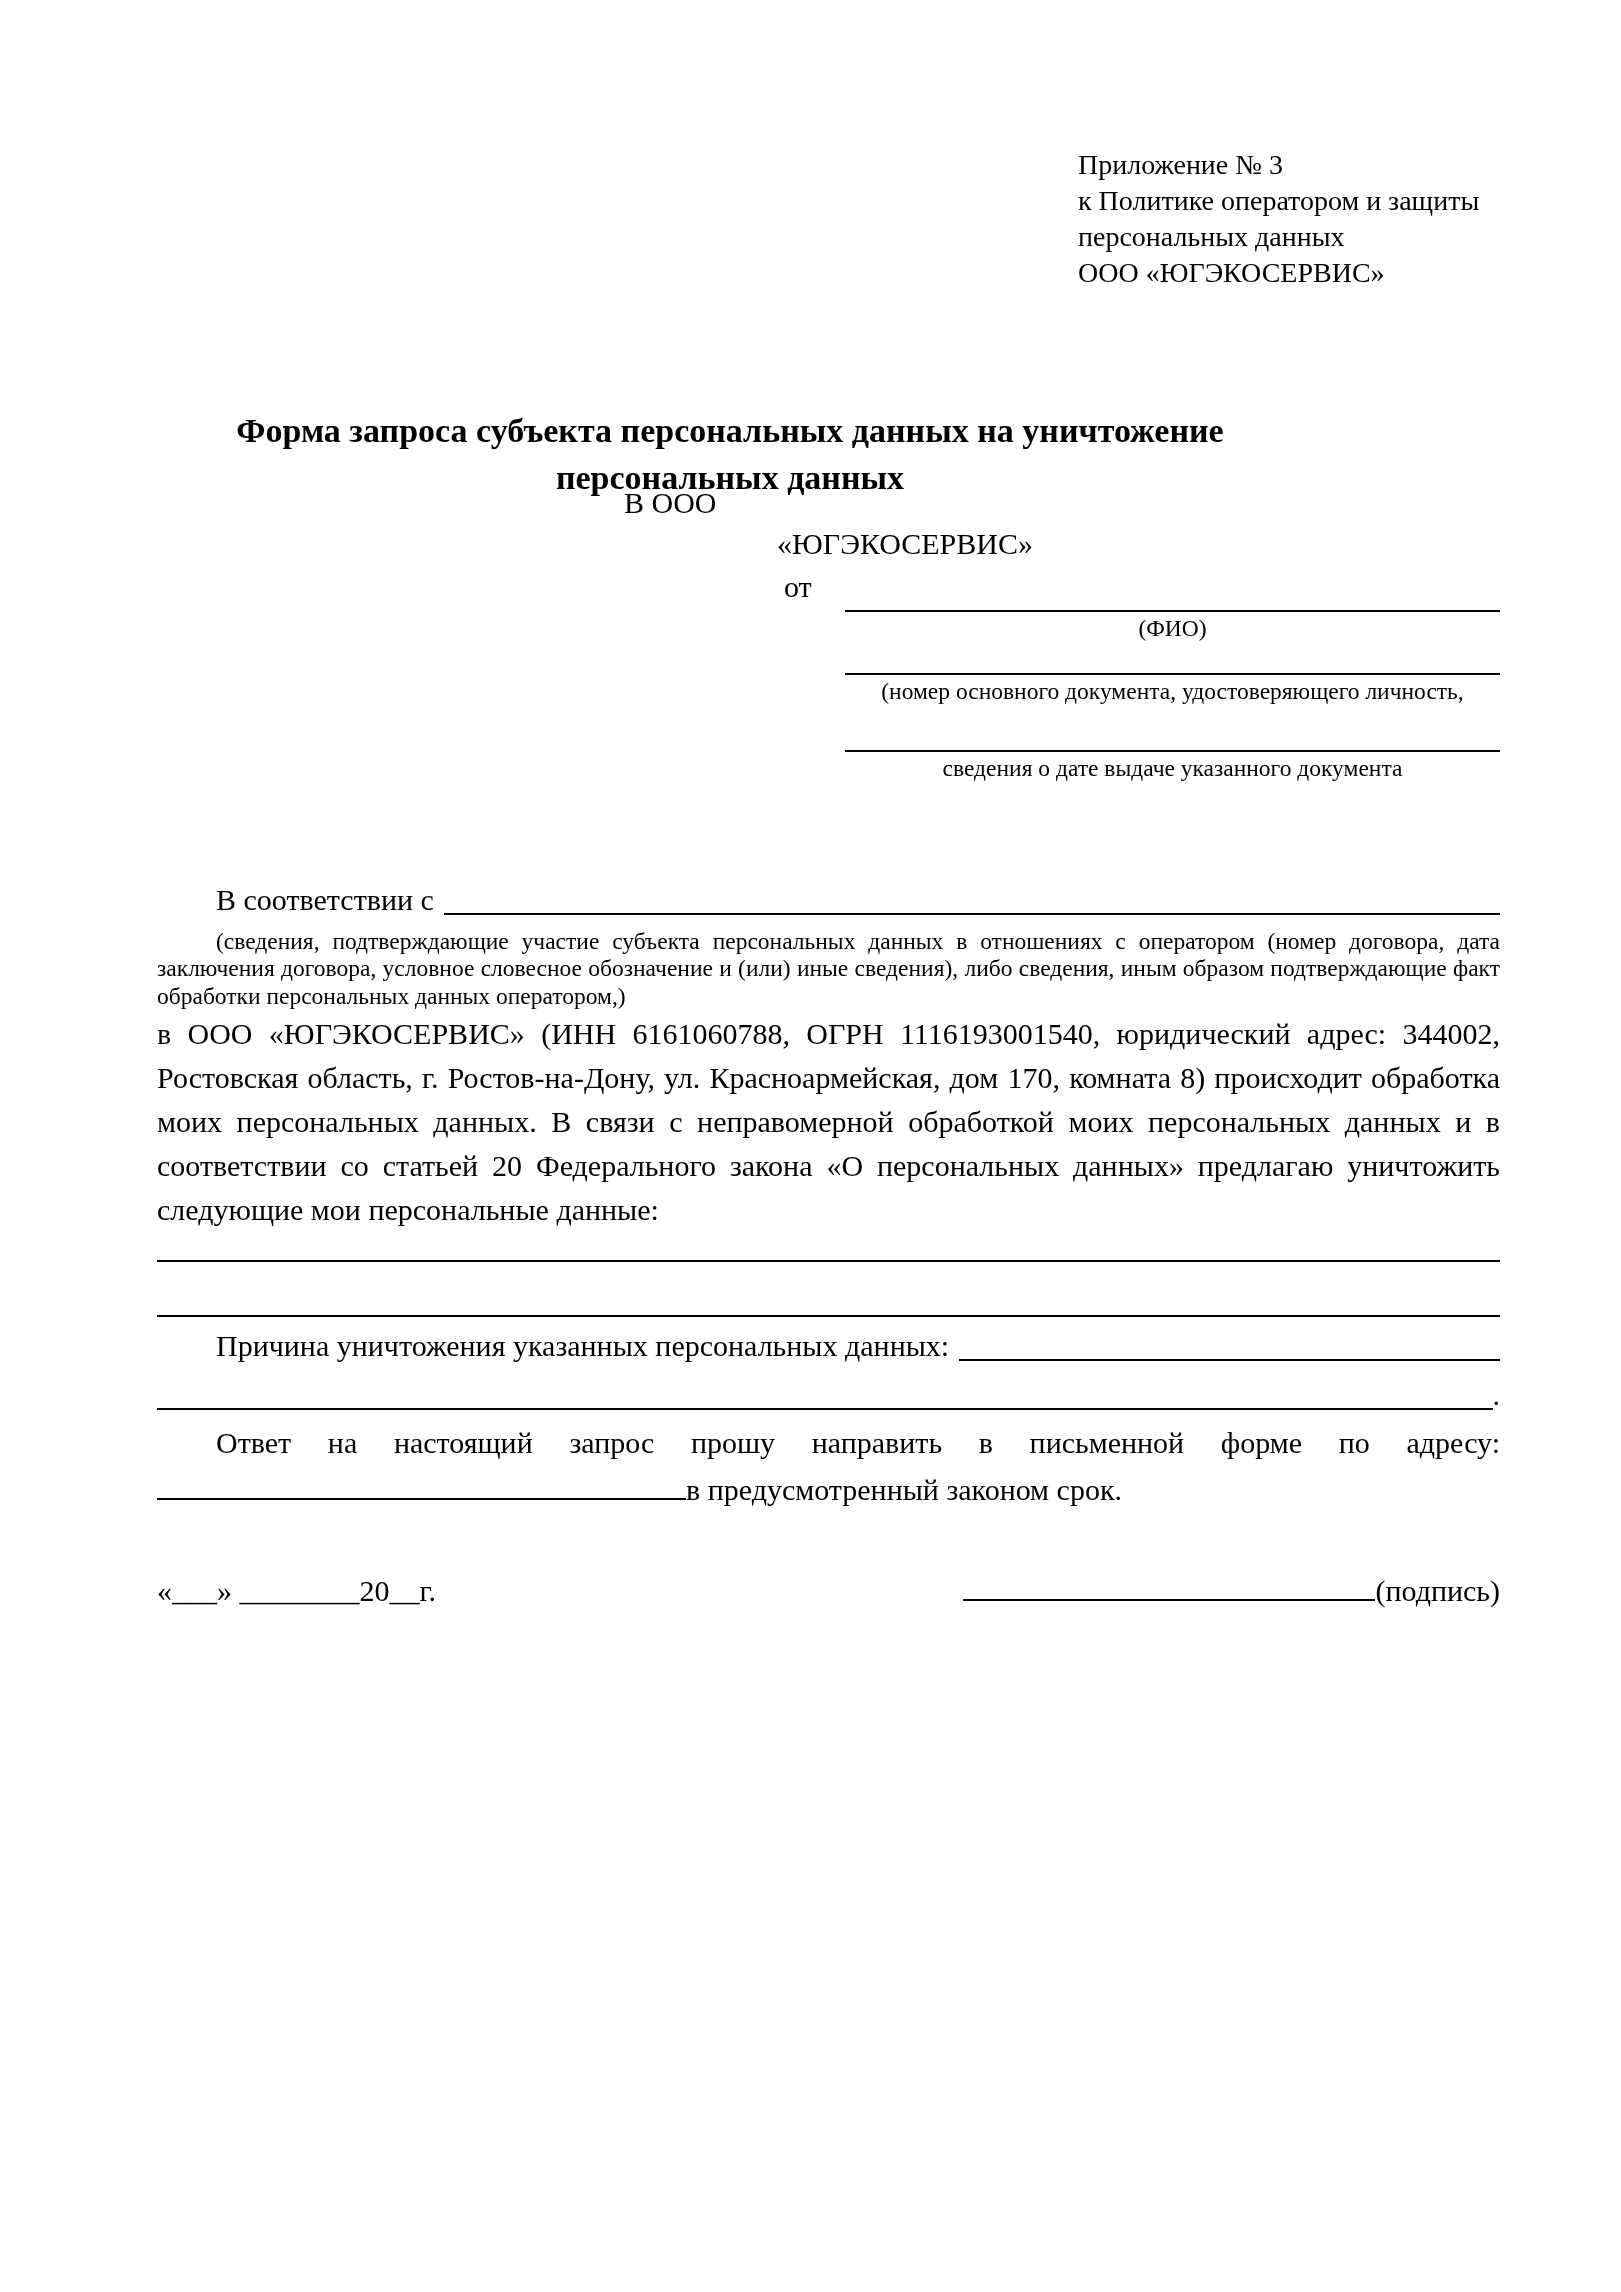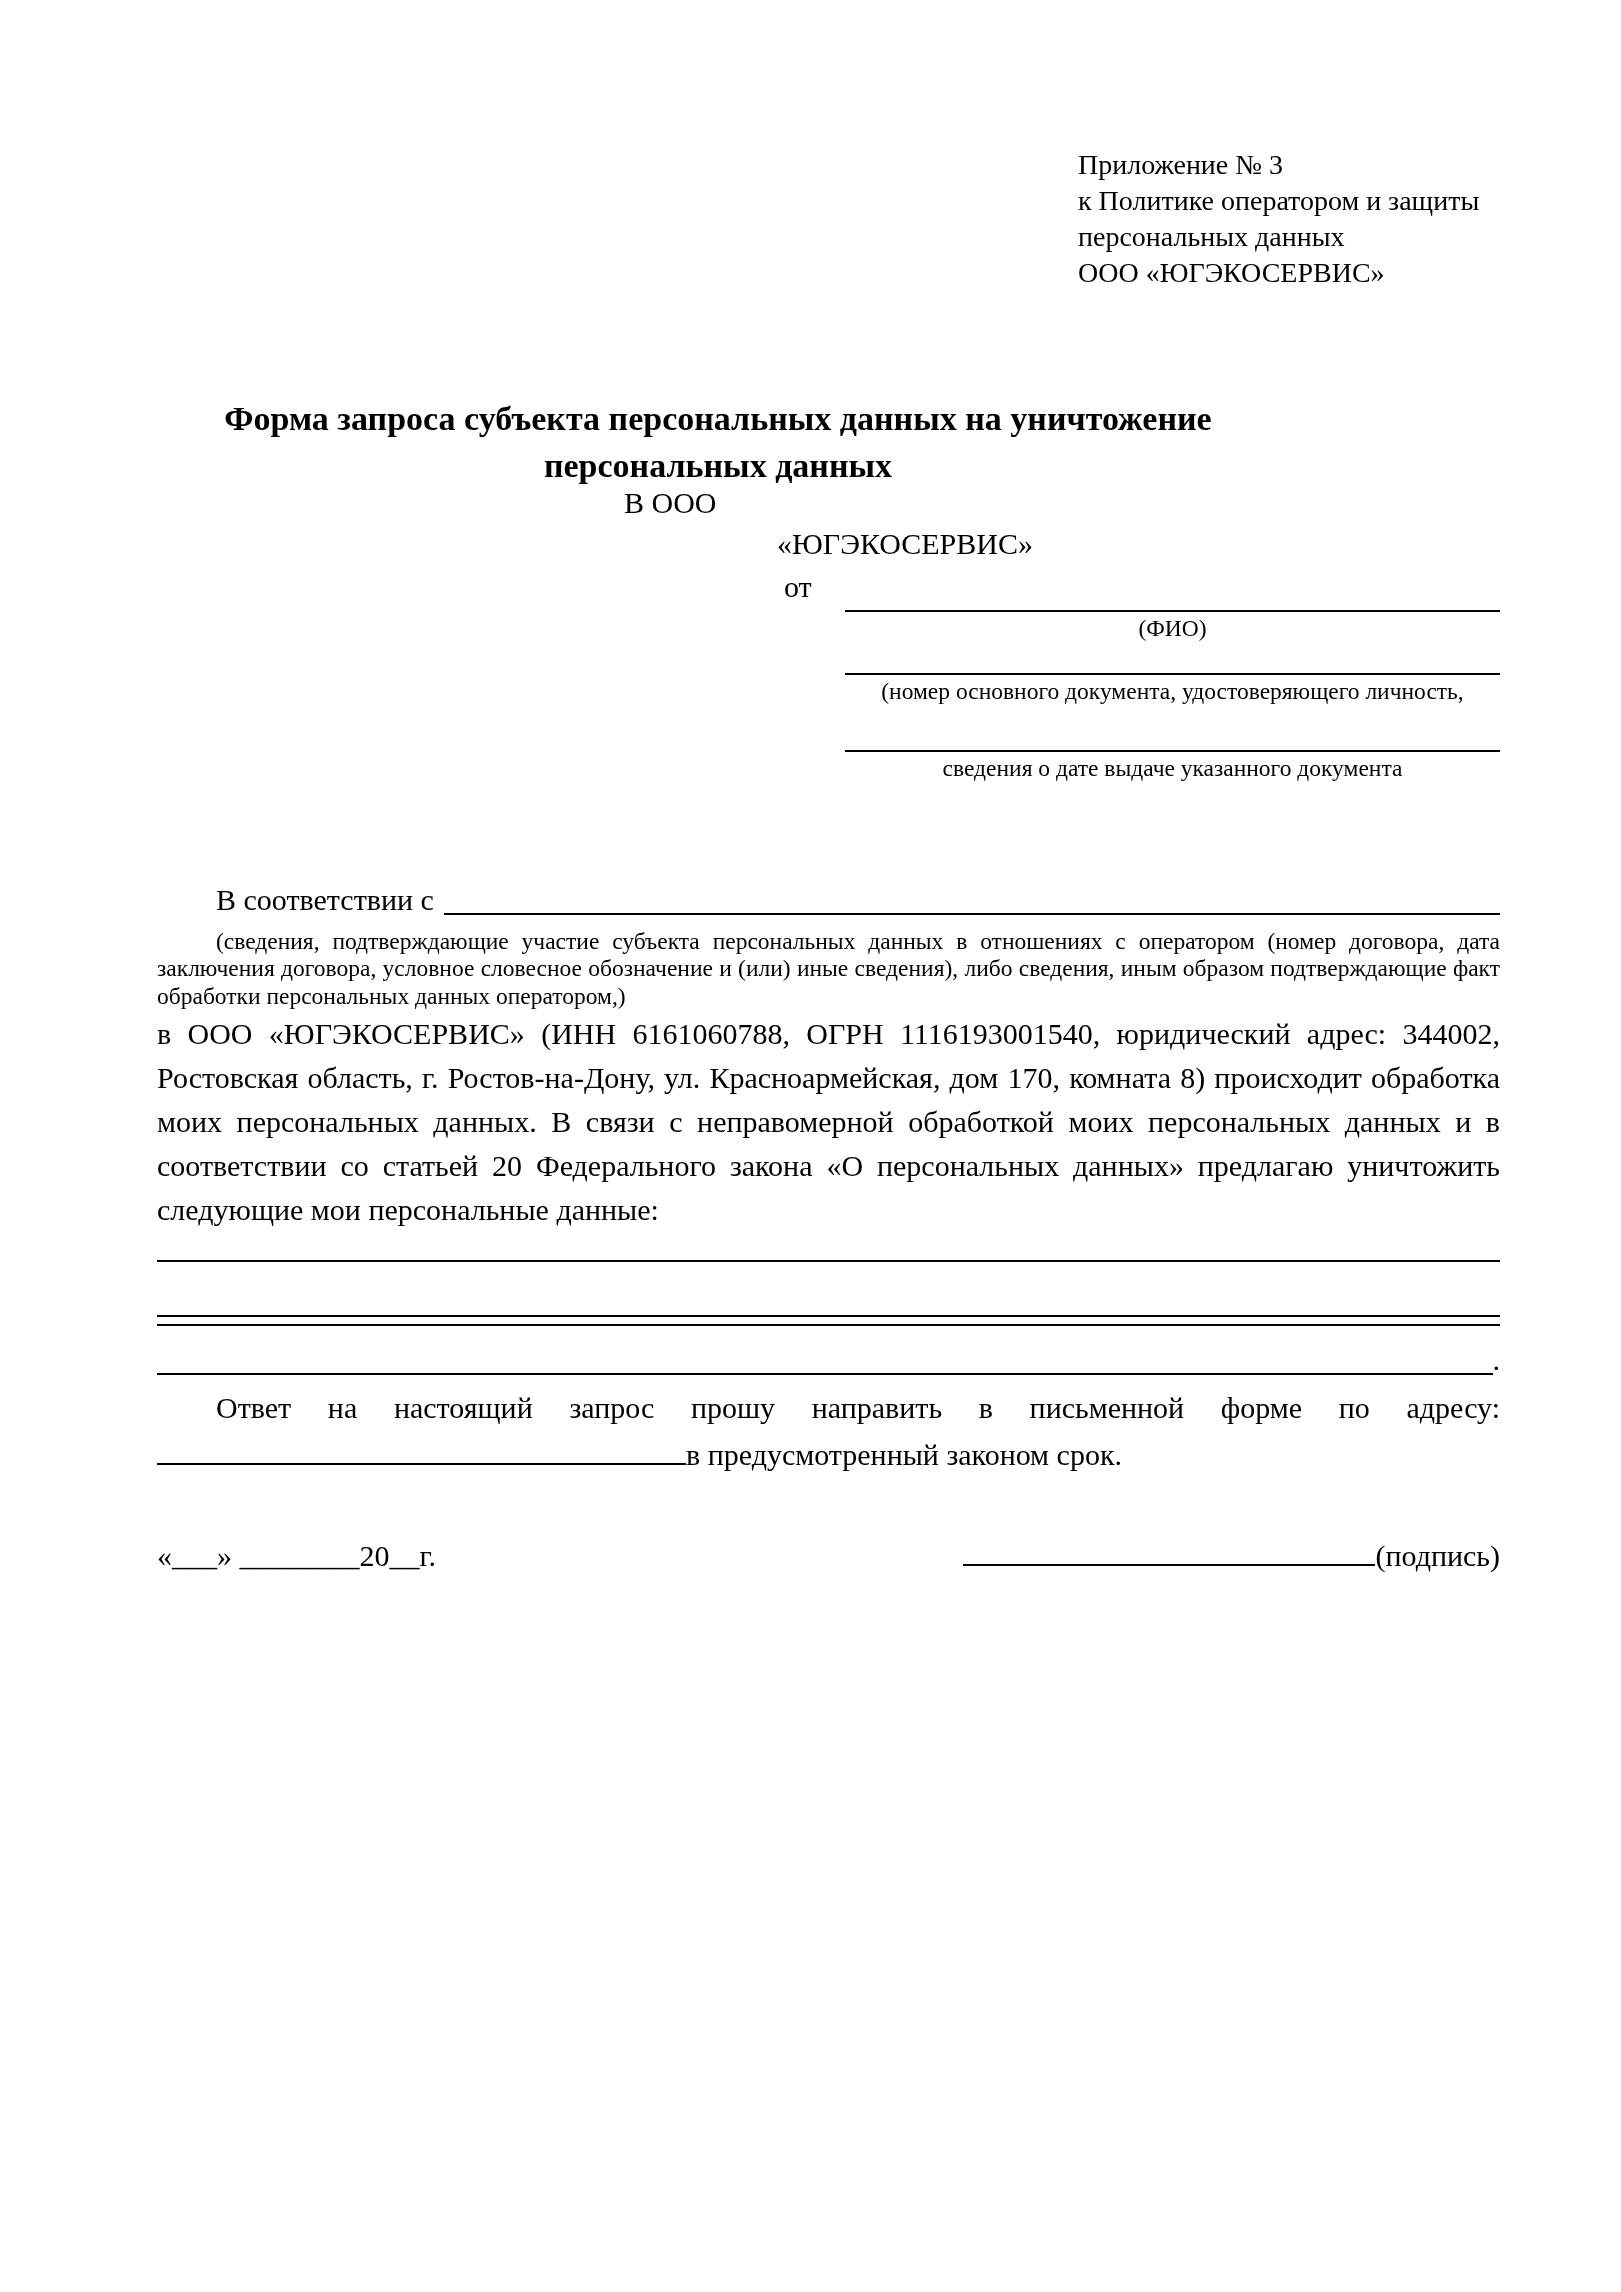--- a/index.html
+++ b/index.html
@@ -35,7 +35,7 @@
     font-weight: bold;
     font-size: 34px;
     line-height: 47px;
-    margin: 0;
+    margin: 12px;
   }
   
   .addr-line { position: absolute; font-size: 30px; line-height: 37px; white-space: nowrap; }

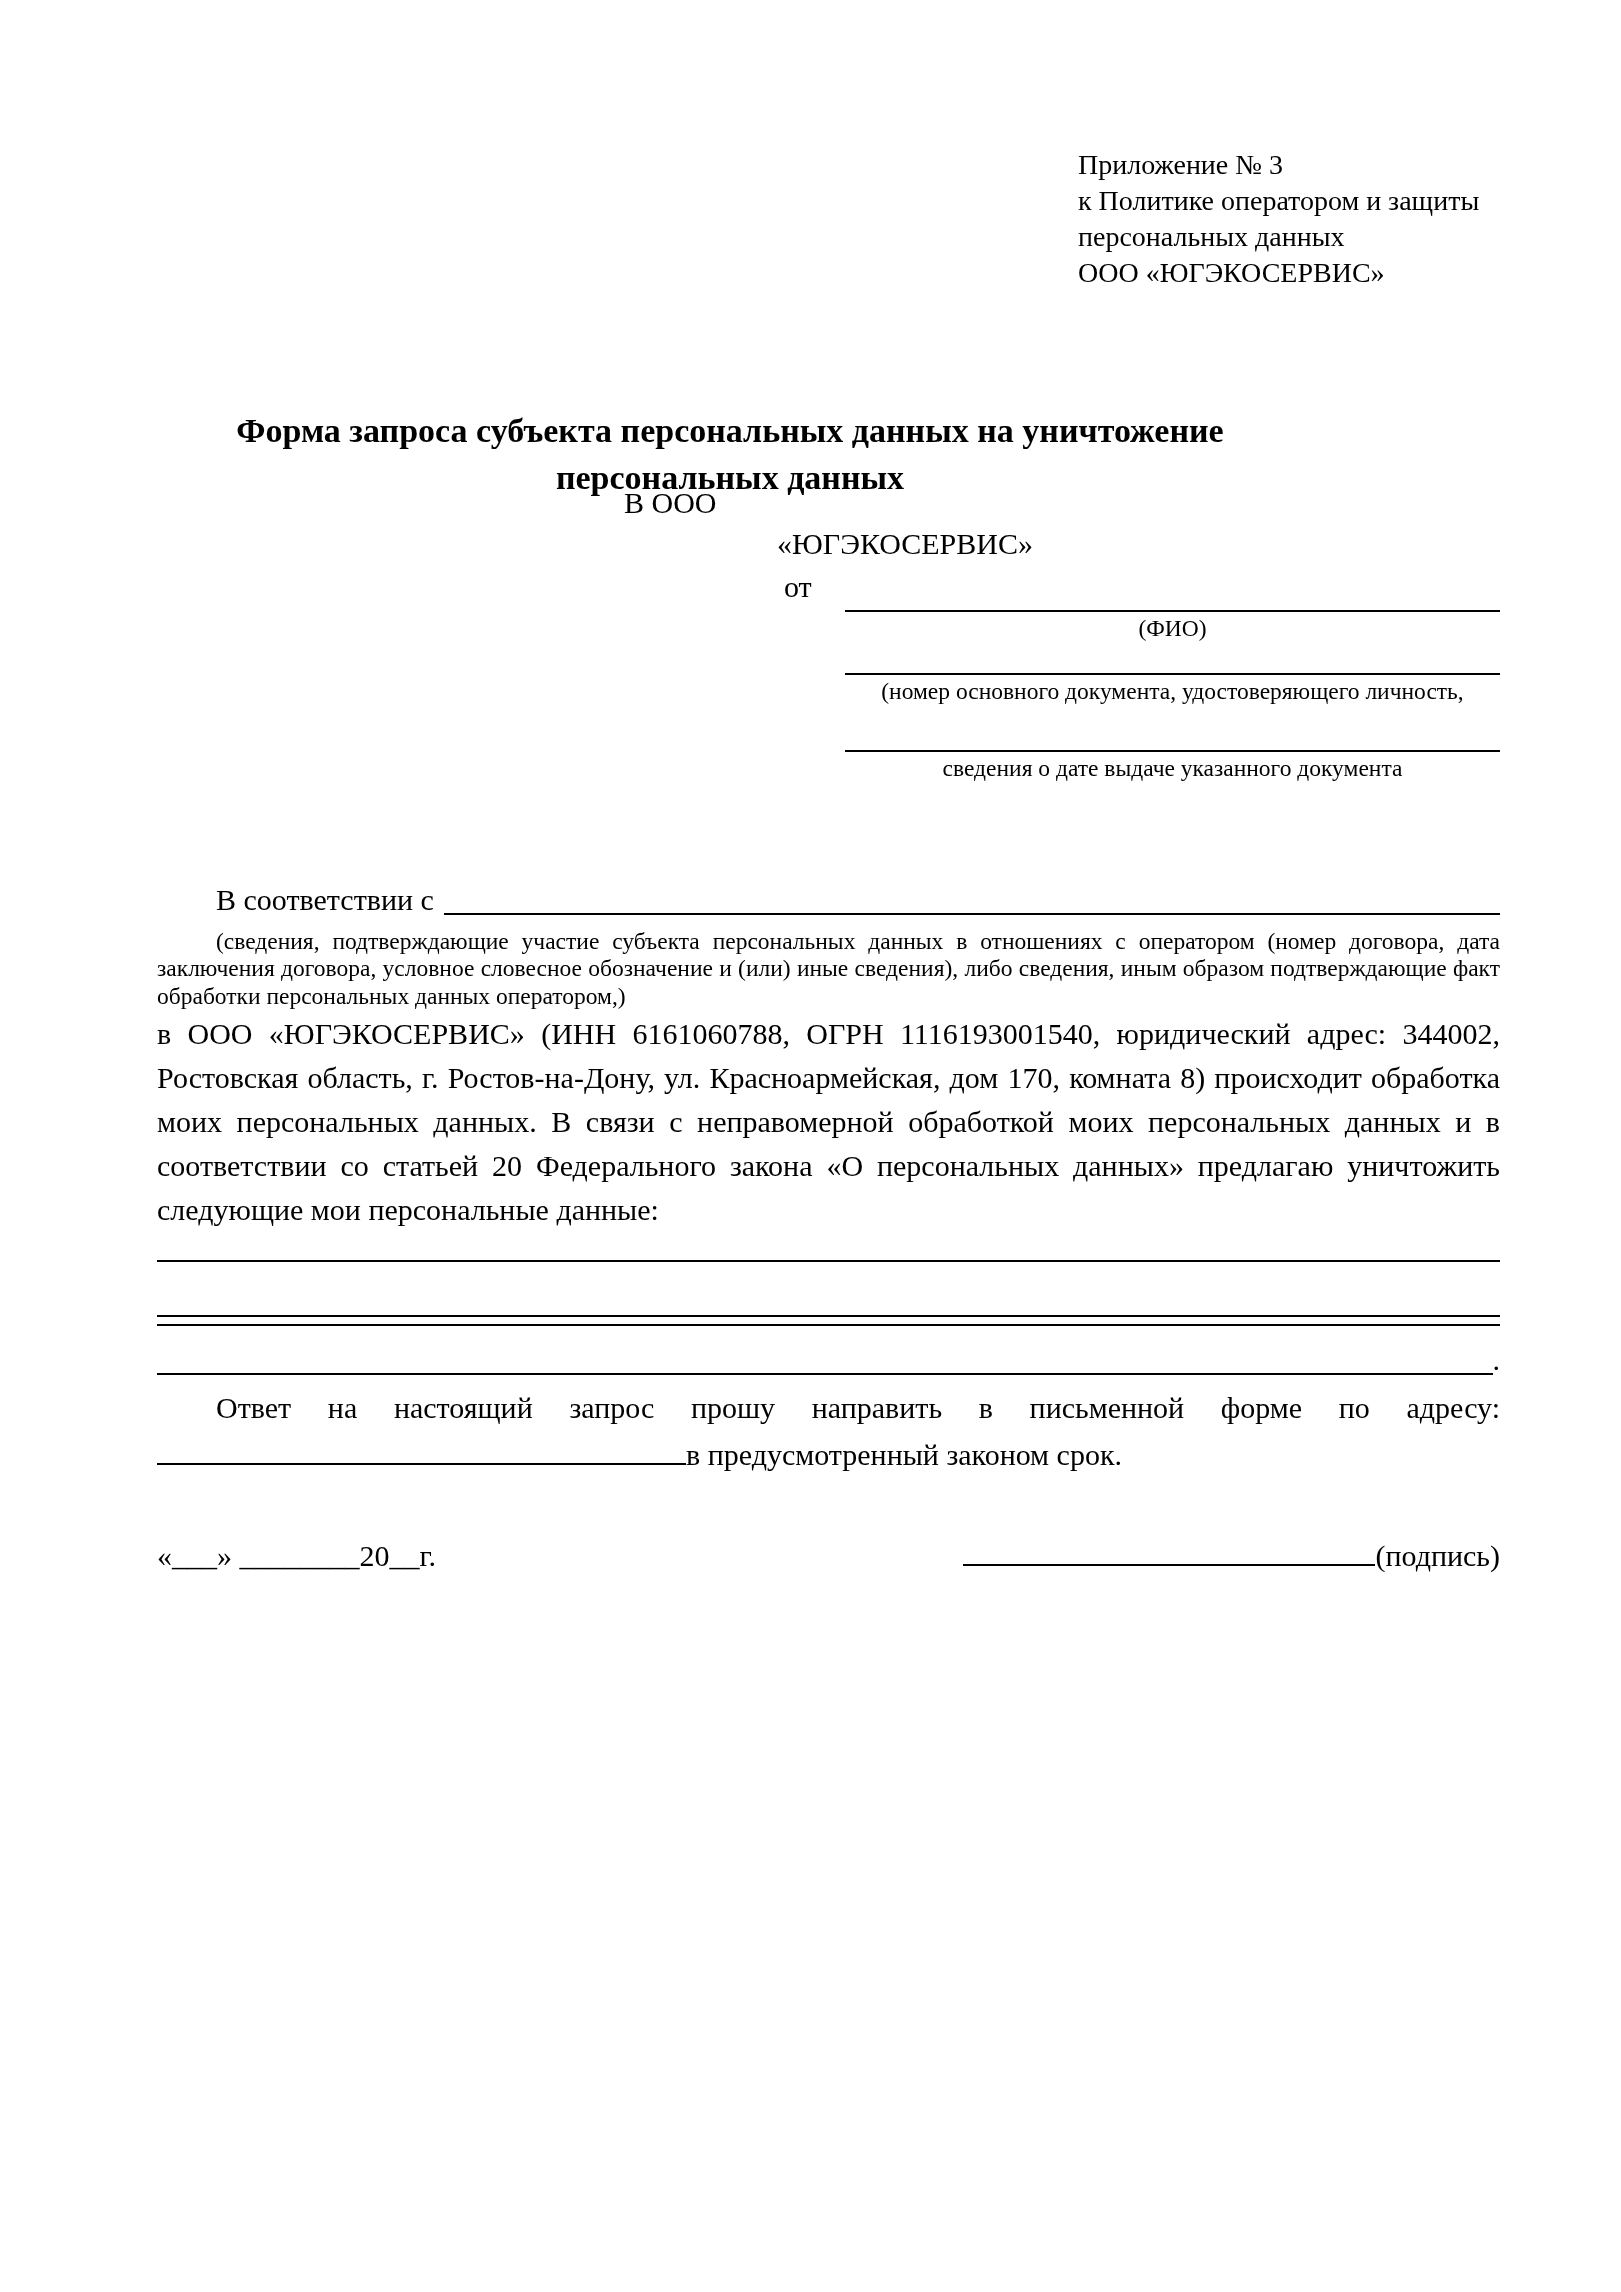--- a/index.html
+++ b/index.html
@@ -182,6 +182,7 @@
     <div class="blank-rule b2"></div>
 
     <div class="fill-row reason-row">
+      <span class="lead indent">Причина уничтожения указанных персональных данных:</span>
       <span class="grow-rule thin"></span>
     </div>
 

